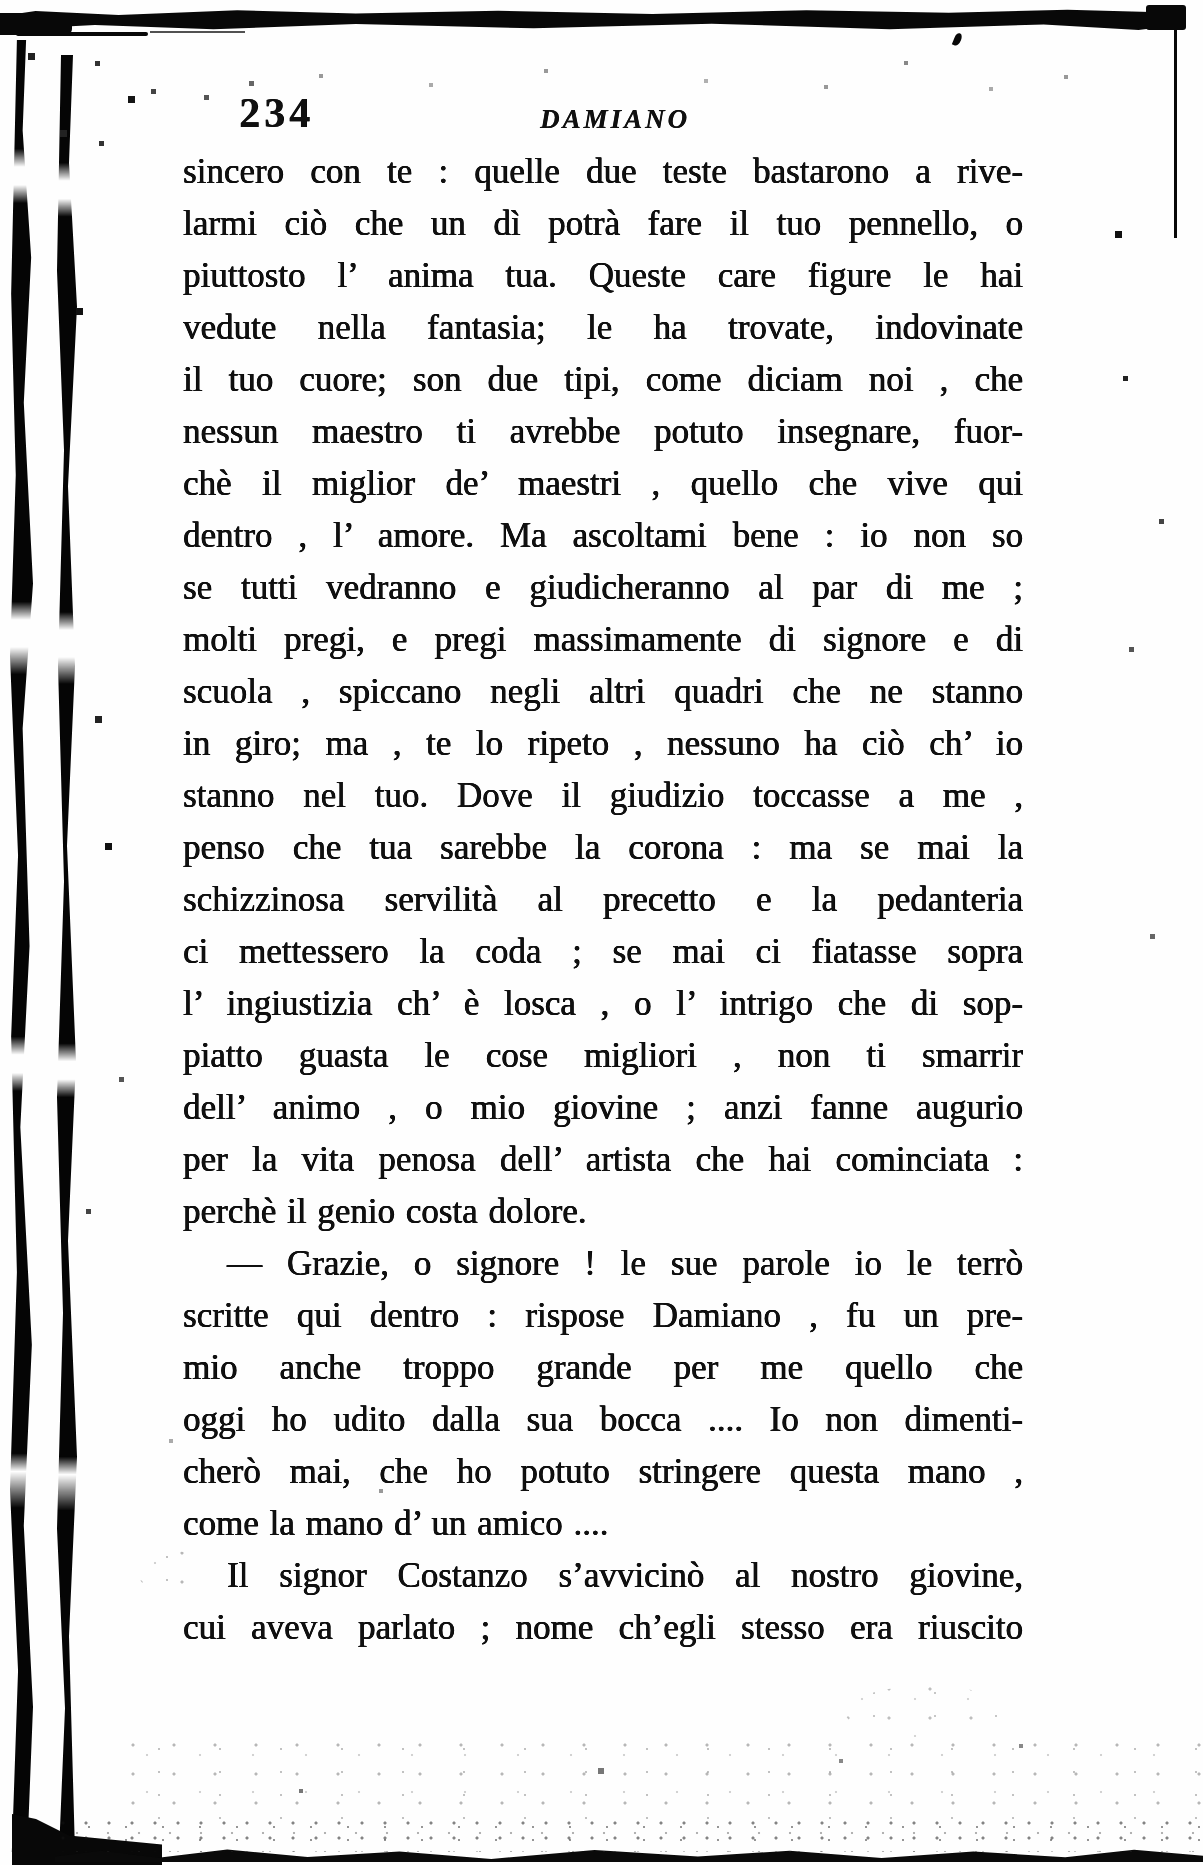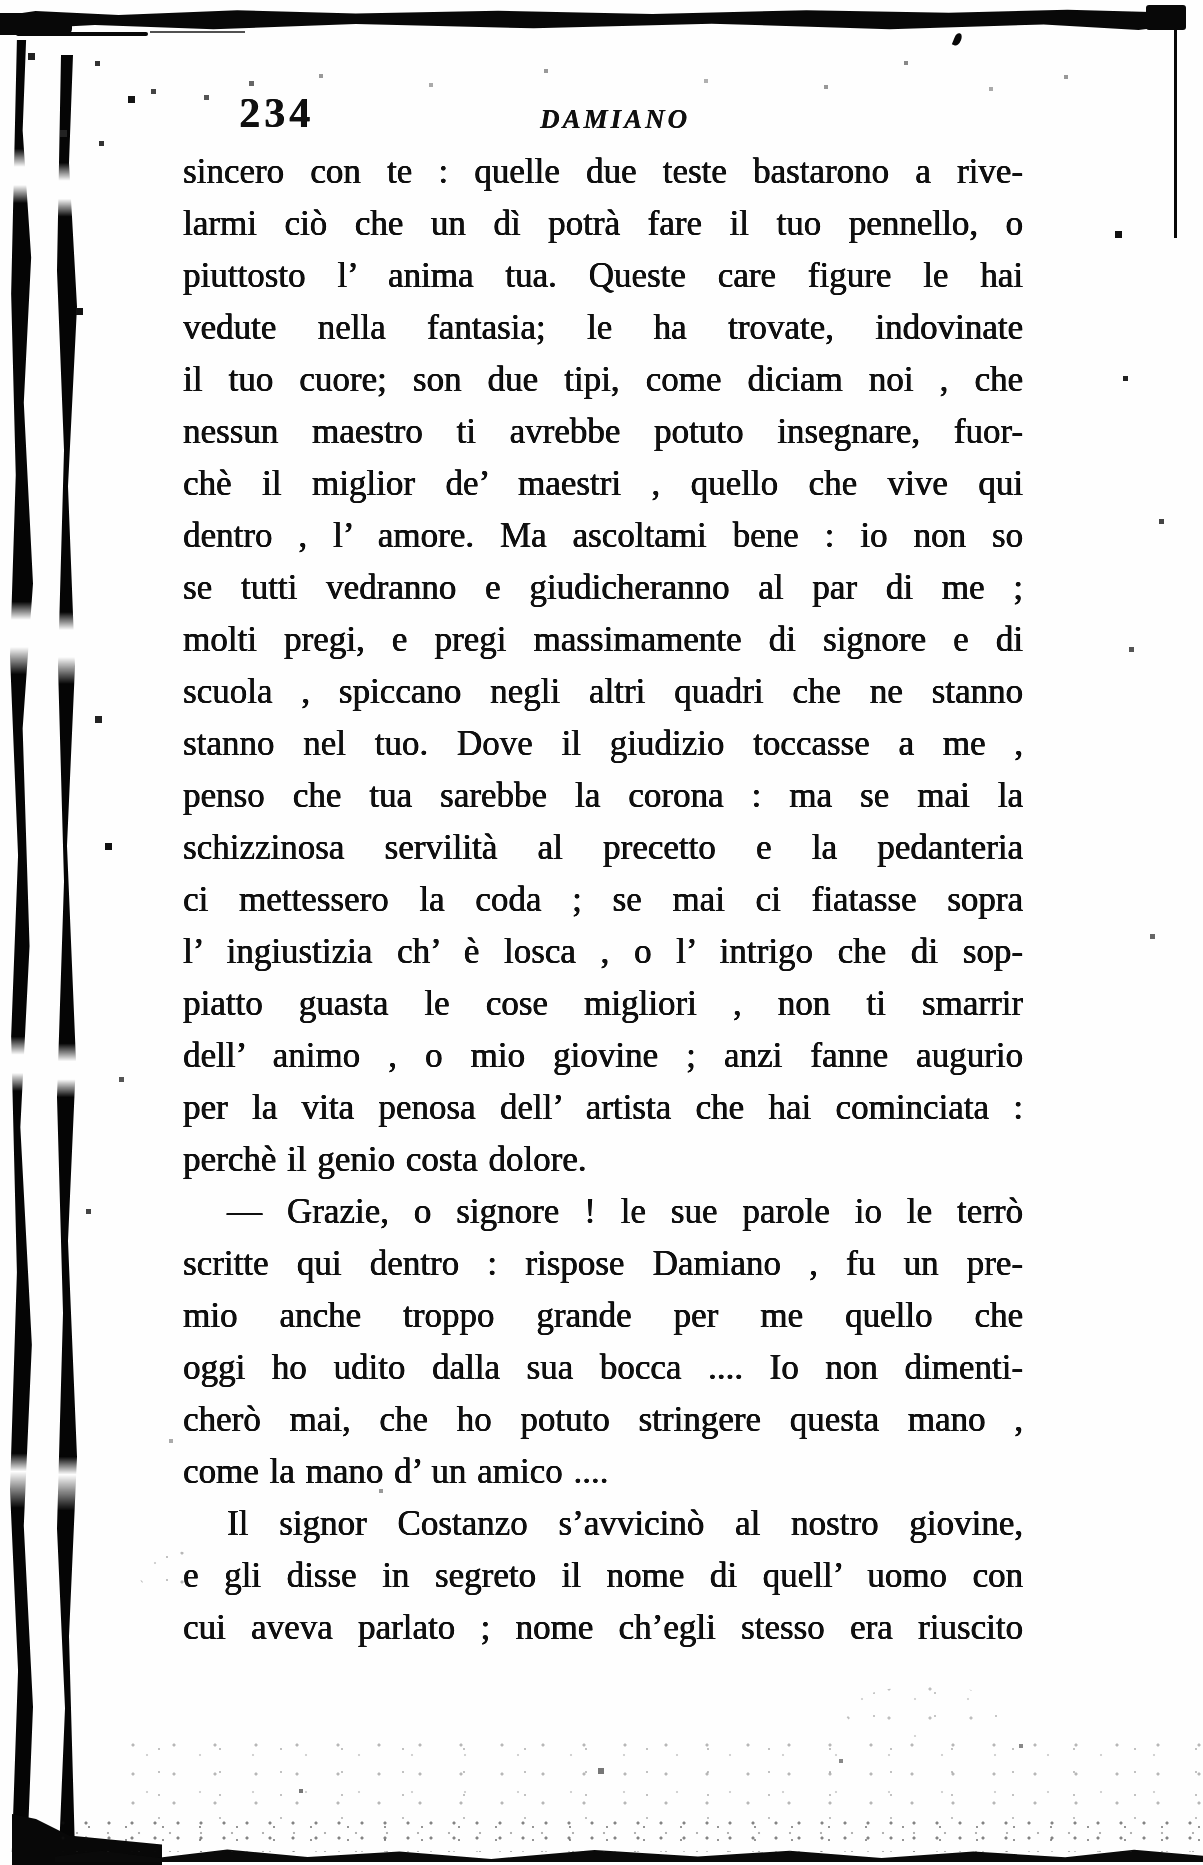--- a/index.html
+++ b/index.html
@@ -140,6 +140,7 @@
       <div class="line">se tutti vedranno e giudicheranno al par di me ;</div>
       <div class="line">molti pregi, e pregi massimamente di signore e di</div>
       <div class="line">scuola , spiccano negli altri quadri che ne stanno</div>
+      <div class="line">in giro; ma , te lo ripeto , nessuno ha ciò ch’ io</div>
       <div class="line">stanno nel tuo. Dove il giudizio toccasse a me ,</div>
       <div class="line">penso che tua sarebbe la corona : ma se mai la</div>
       <div class="line">schizzinosa servilità al precetto e la pedanteria</div>

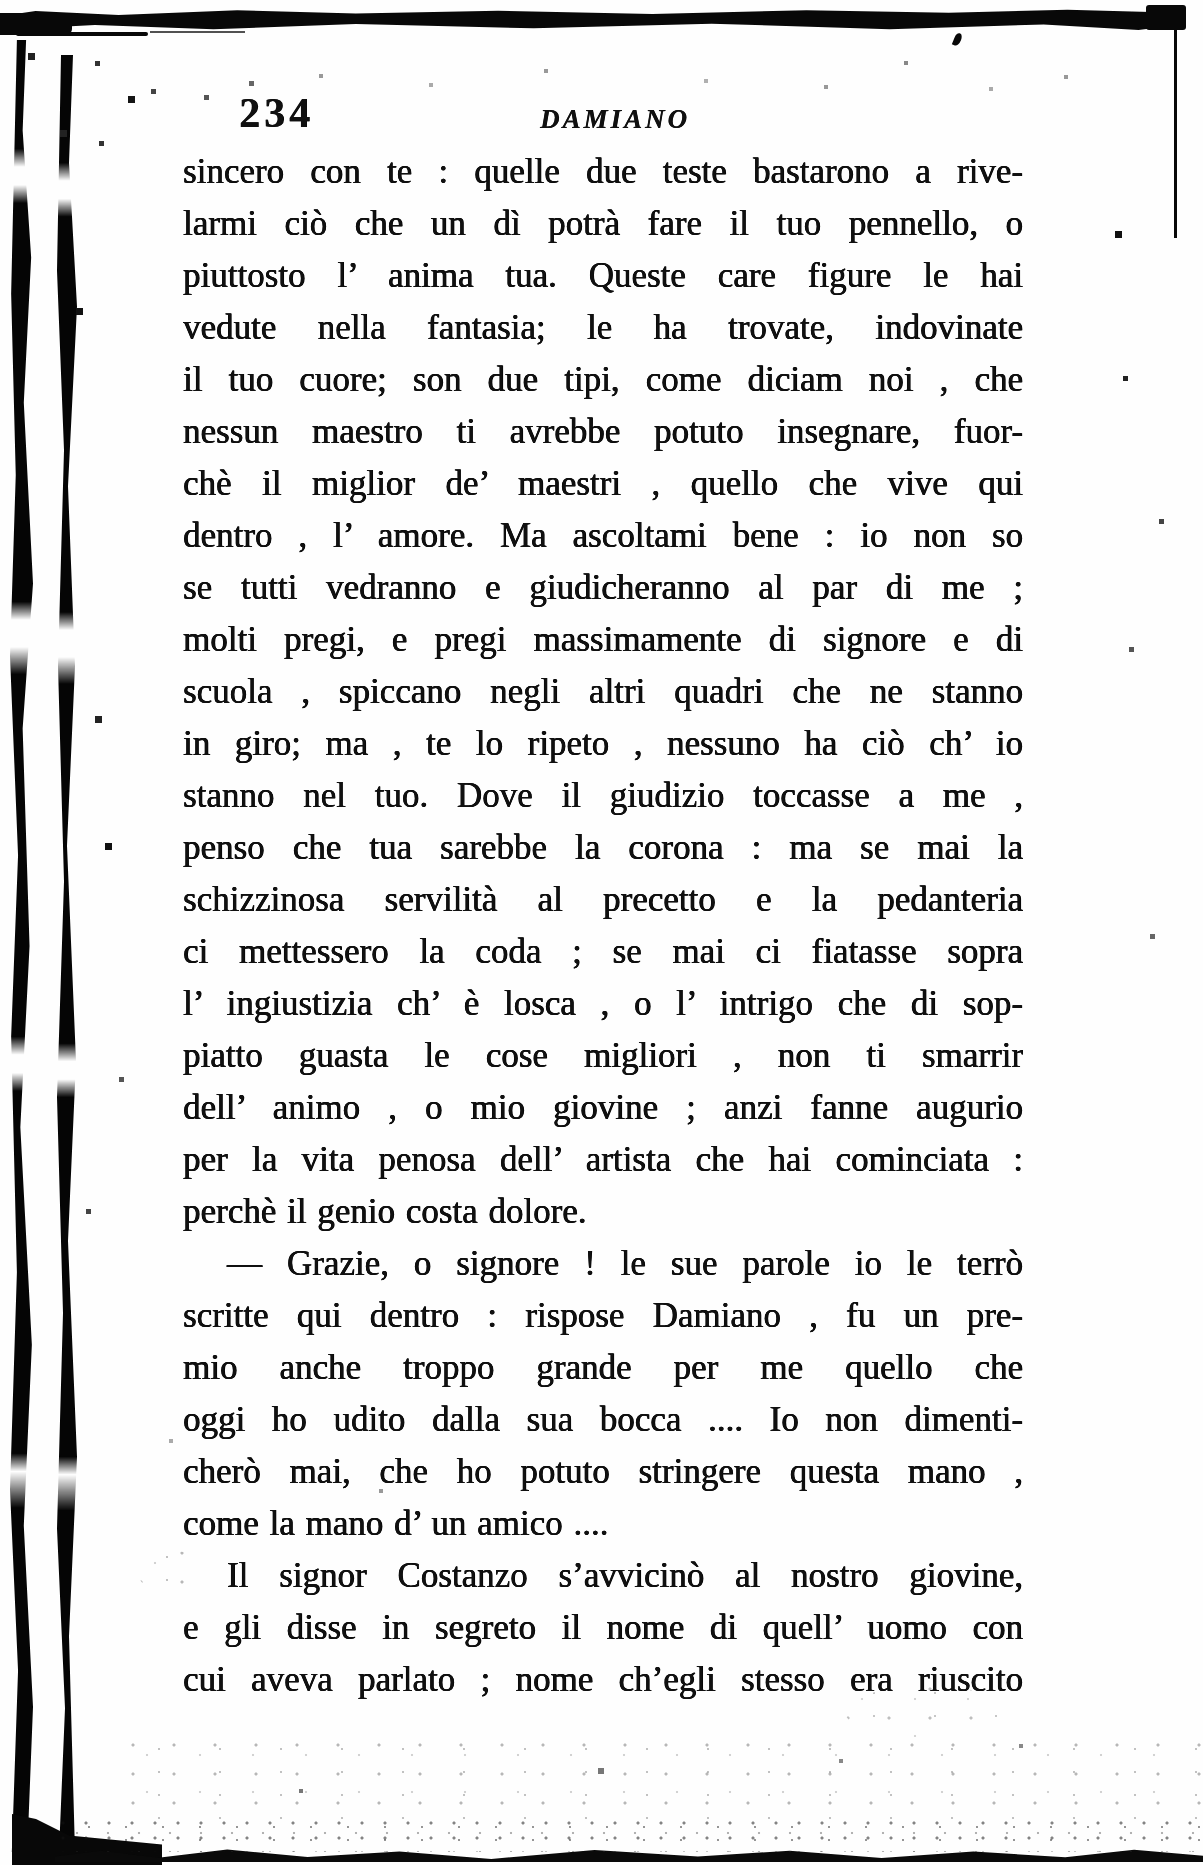--- a/index.html
+++ b/index.html
@@ -157,7 +157,6 @@
       <div class="line">cherò mai, che ho potuto stringere questa mano ,</div>
       <div class="line short">come la mano d’ un amico ....</div>
       <div class="line indent">Il signor Costanzo s’avvicinò al nostro giovine,</div>
-      <div class="line">e gli disse in segreto il nome di quell’ uomo con</div>
       <div class="line">cui aveva parlato ; nome ch’egli stesso era riuscito</div>
     </div>
 

